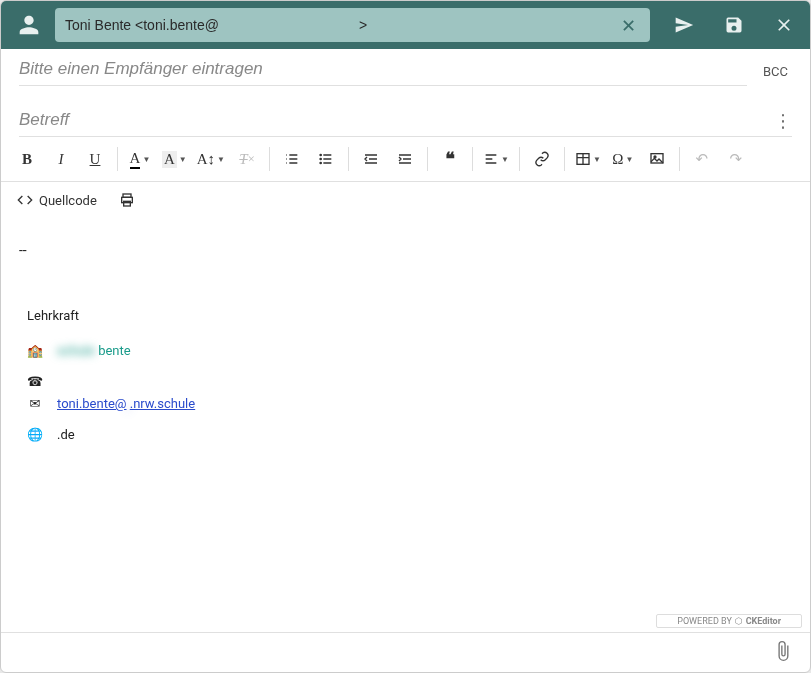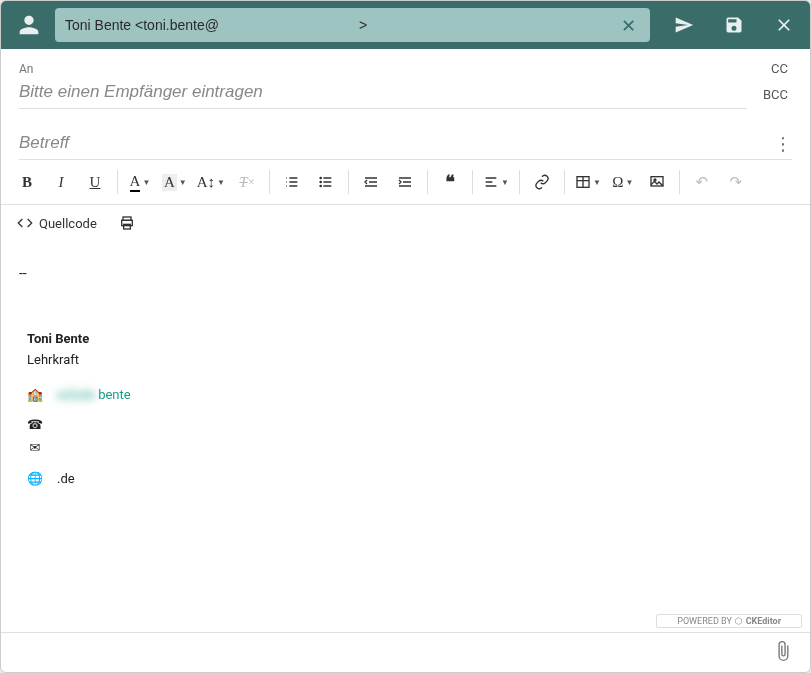--- a/index.html
+++ b/index.html
@@ -89,10 +89,6 @@
 
   <div class="recip">
     <div class="recip-row">
-      <span class="recip-label">An</span>
-      <span class="recip-right">CC</span>
-    </div>
-    <div class="recip-row">
       <input class="to-input" type="text" placeholder="Bitte einen Empfänger eintragen" style="">
       <span class="recip-right" style="margin-left:12px">BCC</span>
     </div>

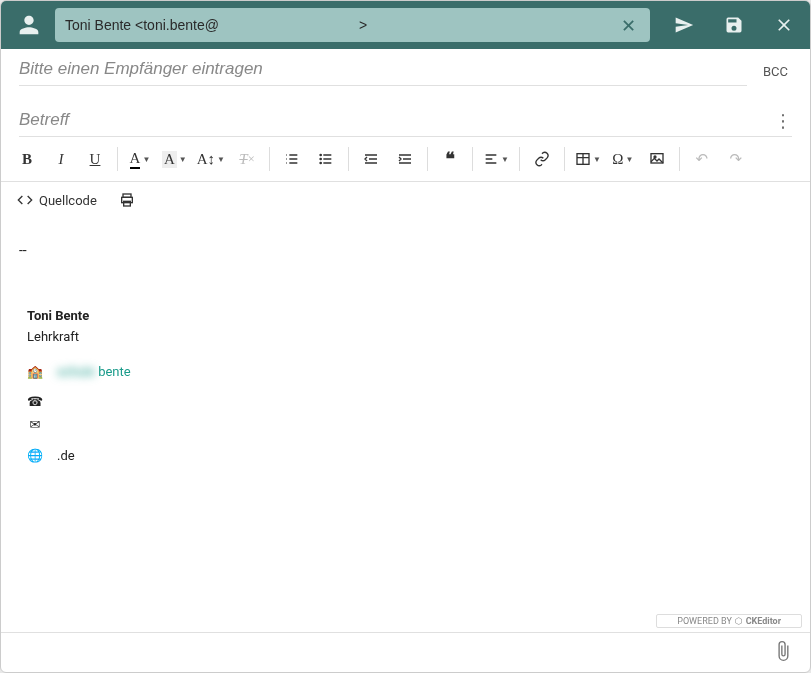--- a/index.html
+++ b/index.html
@@ -198,7 +198,6 @@
   <div class="editor">
     <div>--</div>
     <div class="sig">
-      <div style="margin-top:14px"><b>Toni Bente</b></div>
       <div>Lehrkraft</div>
       <div class="line" style="margin-top:14px">
         <span class="ic">🏫</span>

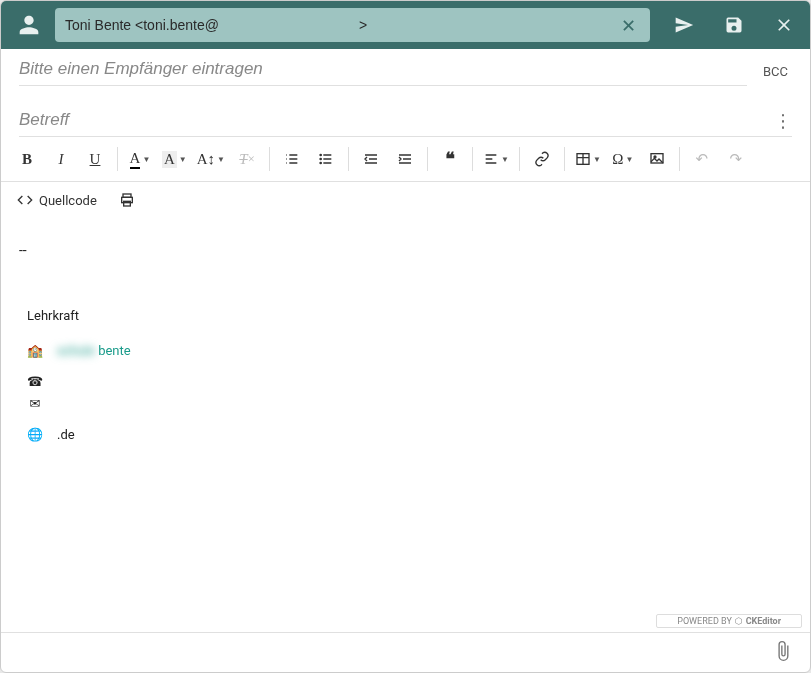--- a/index.html
+++ b/index.html
@@ -209,6 +209,7 @@
       </div>
       <div class="line">
         <span class="ic">✉</span>
+        <a href="#"><span>toni.bente@</span><span class="blur">                    </span><span>.nrw.schule</span></a>
       </div>
       <div class="line" style="margin-top:10px">
         <span class="ic">🌐</span>

